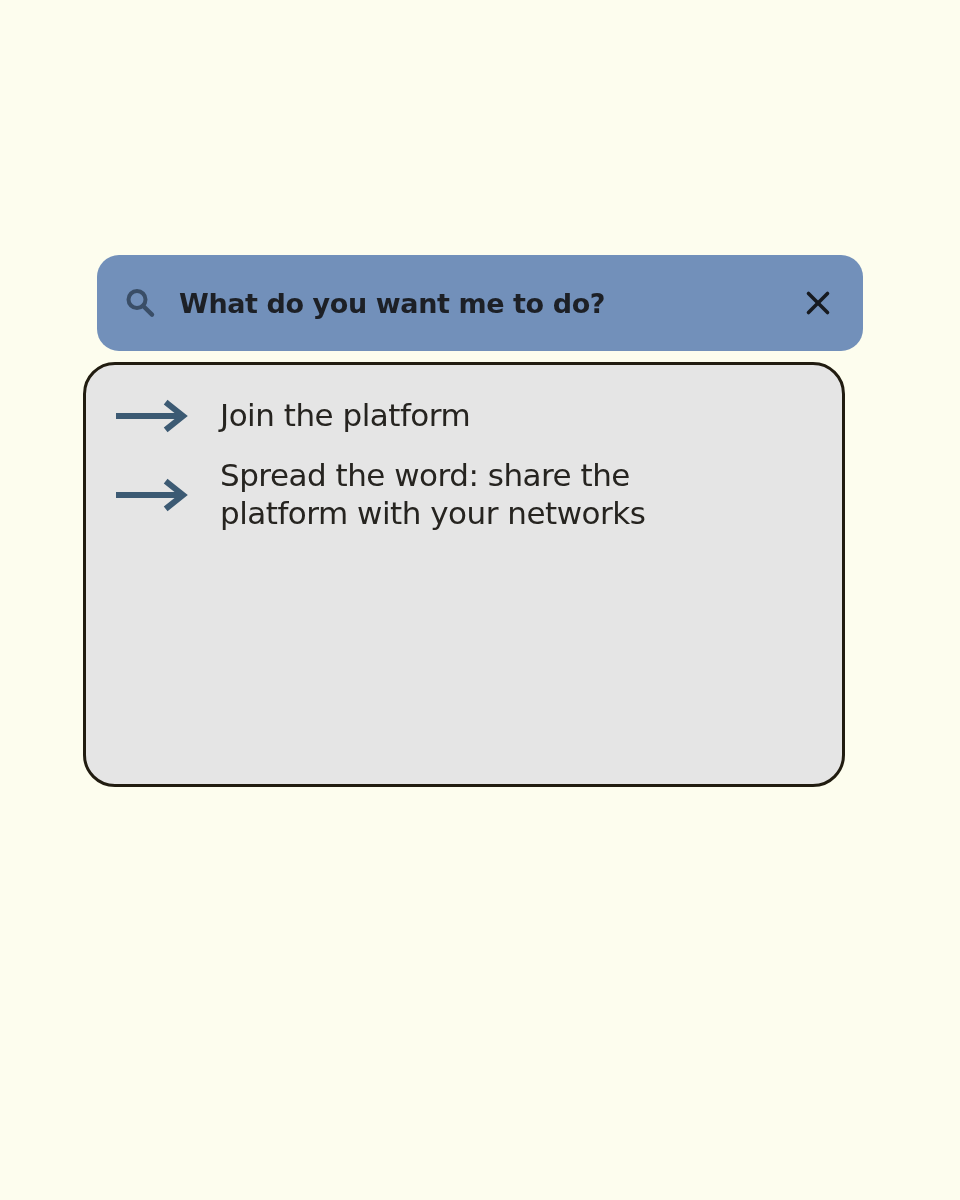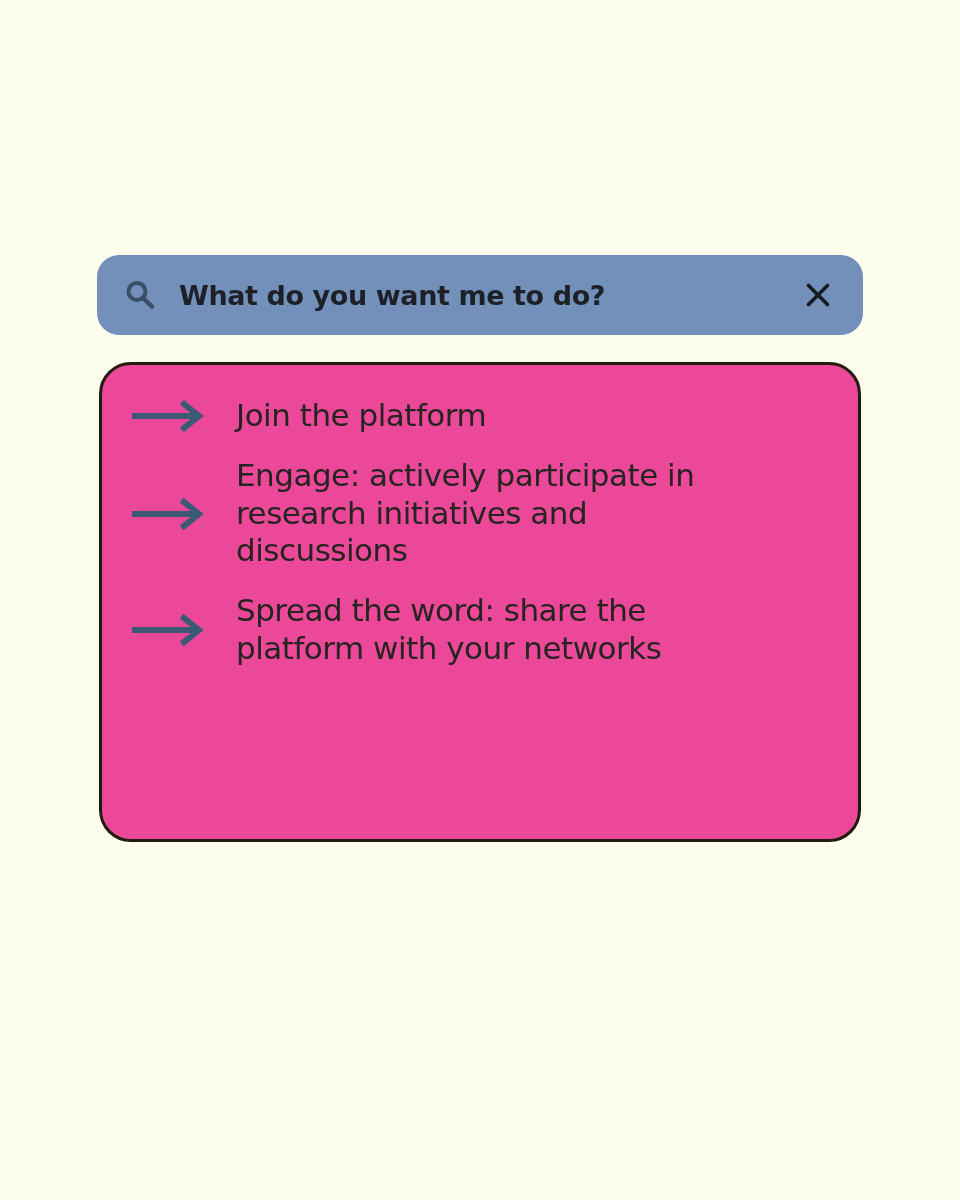--- a/index.html
+++ b/index.html
@@ -26,7 +26,7 @@
     left: 97px;
     top: 255px;
     width: 766px;
-    height: 80px;
+    height: 96px;
     background: #7290BA;
     border-radius: 22px;
     display: flex;

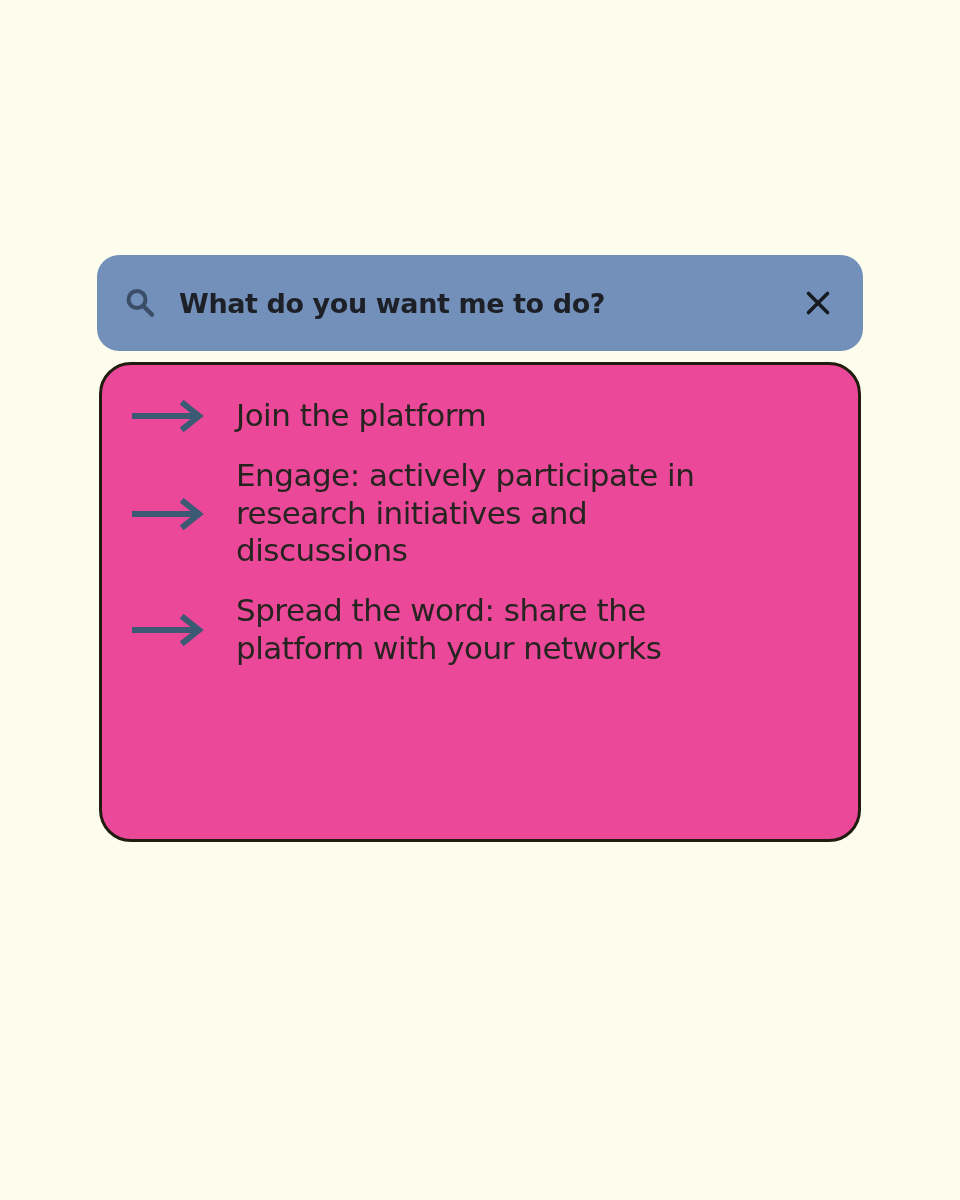--- a/index.html
+++ b/index.html
@@ -72,11 +72,11 @@
   
   .card {
     position: absolute;
-    left: 99px;
+    left: 83px;
     top: 362px;
     width: 762px;
-    height: 480px;
-    background: #ec4899;
+    height: 425px;
+    background: #e5e5e5;
     border: 3px solid #211C10;
     border-radius: 32px;
     box-sizing: border-box;

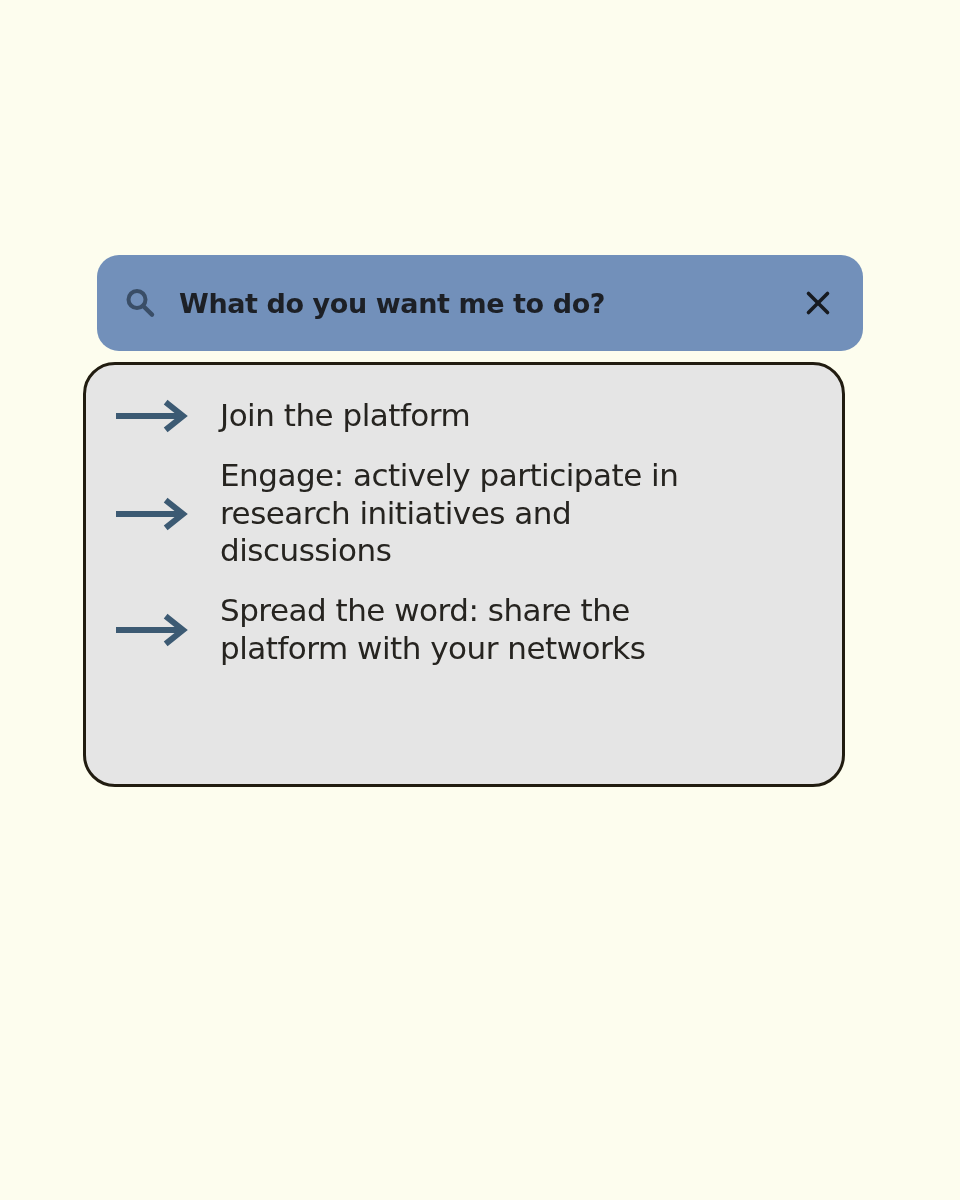--- a/index.html
+++ b/index.html
@@ -156,15 +156,6 @@
       </div>
 
 
-      <div class="list-item">
-        <span>
-          <svg class="arrow-icon" viewBox="0 0 78 34" aria-hidden="true">
-            <line x1="2" y1="17" x2="66" y2="17" stroke="#3C5A73" stroke-width="6"></line>
-            <polyline points="54,5 69,17 54,29" fill="none" stroke="#3C5A73" stroke-width="6" stroke-linecap="square" stroke-linejoin="miter"></polyline>
-          </svg>
-        </span>
-        <div class="item-text">Engage: actively participate in research initiatives and discussions</div>
-      </div>
 
       <div class="list-item">
         <span>

